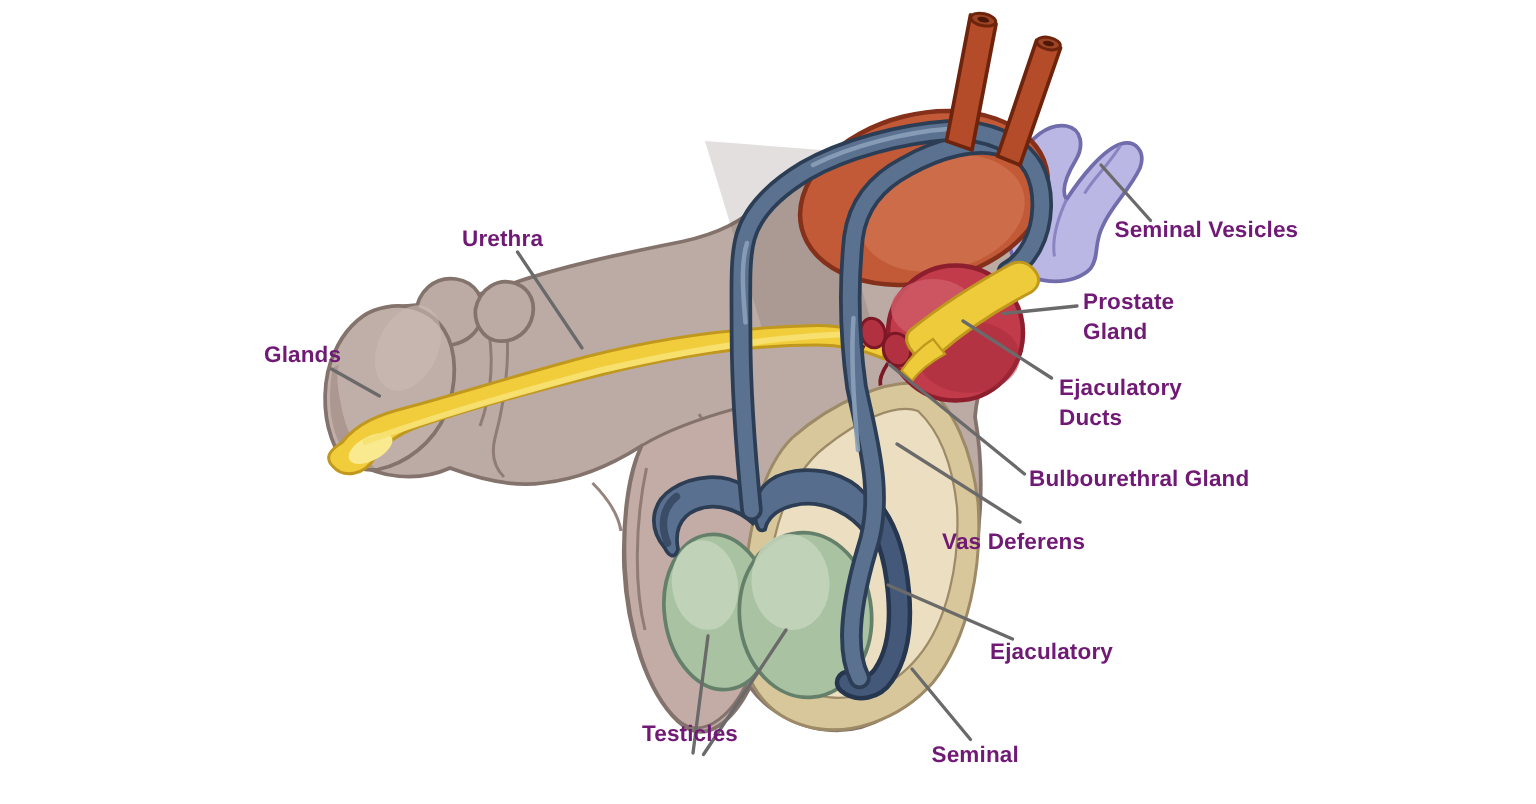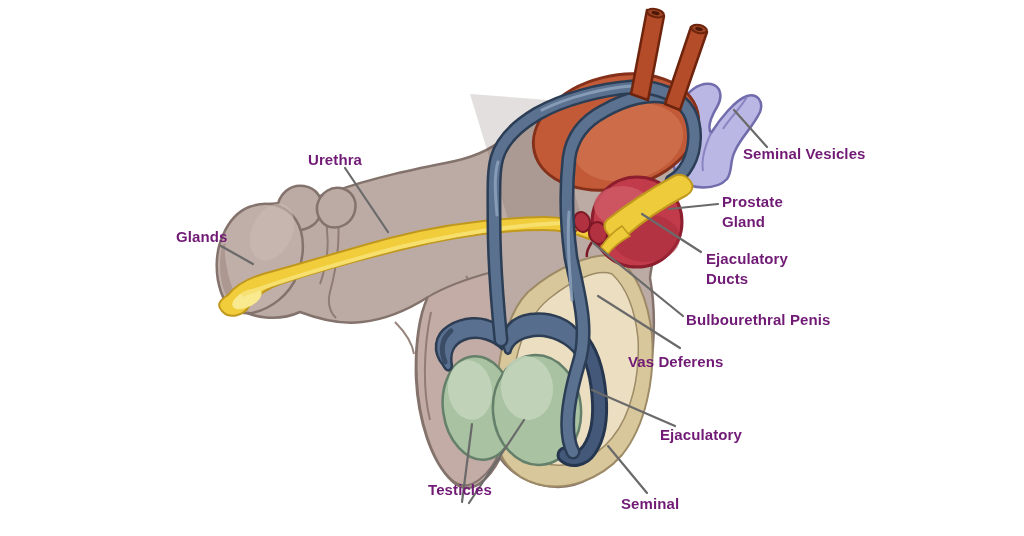--- a/index.html
+++ b/index.html
@@ -180,7 +180,7 @@
   <div>Ejaculatory</div>
   <div>Ducts</div>
 </div>
-<div class="lbl" style="left:686px;top:310px">Bulbourethral Penis</div>
+<div class="lbl" style="left:686px;top:310px">Bulbourethral Gland</div>
 <div class="lbl" style="left:628px;top:352px">Vas Deferens</div>
 <div class="lbl" style="left:660px;top:425px">Ejaculatory</div>
 <div class="lbl" style="left:621px;top:494px">Seminal</div>

